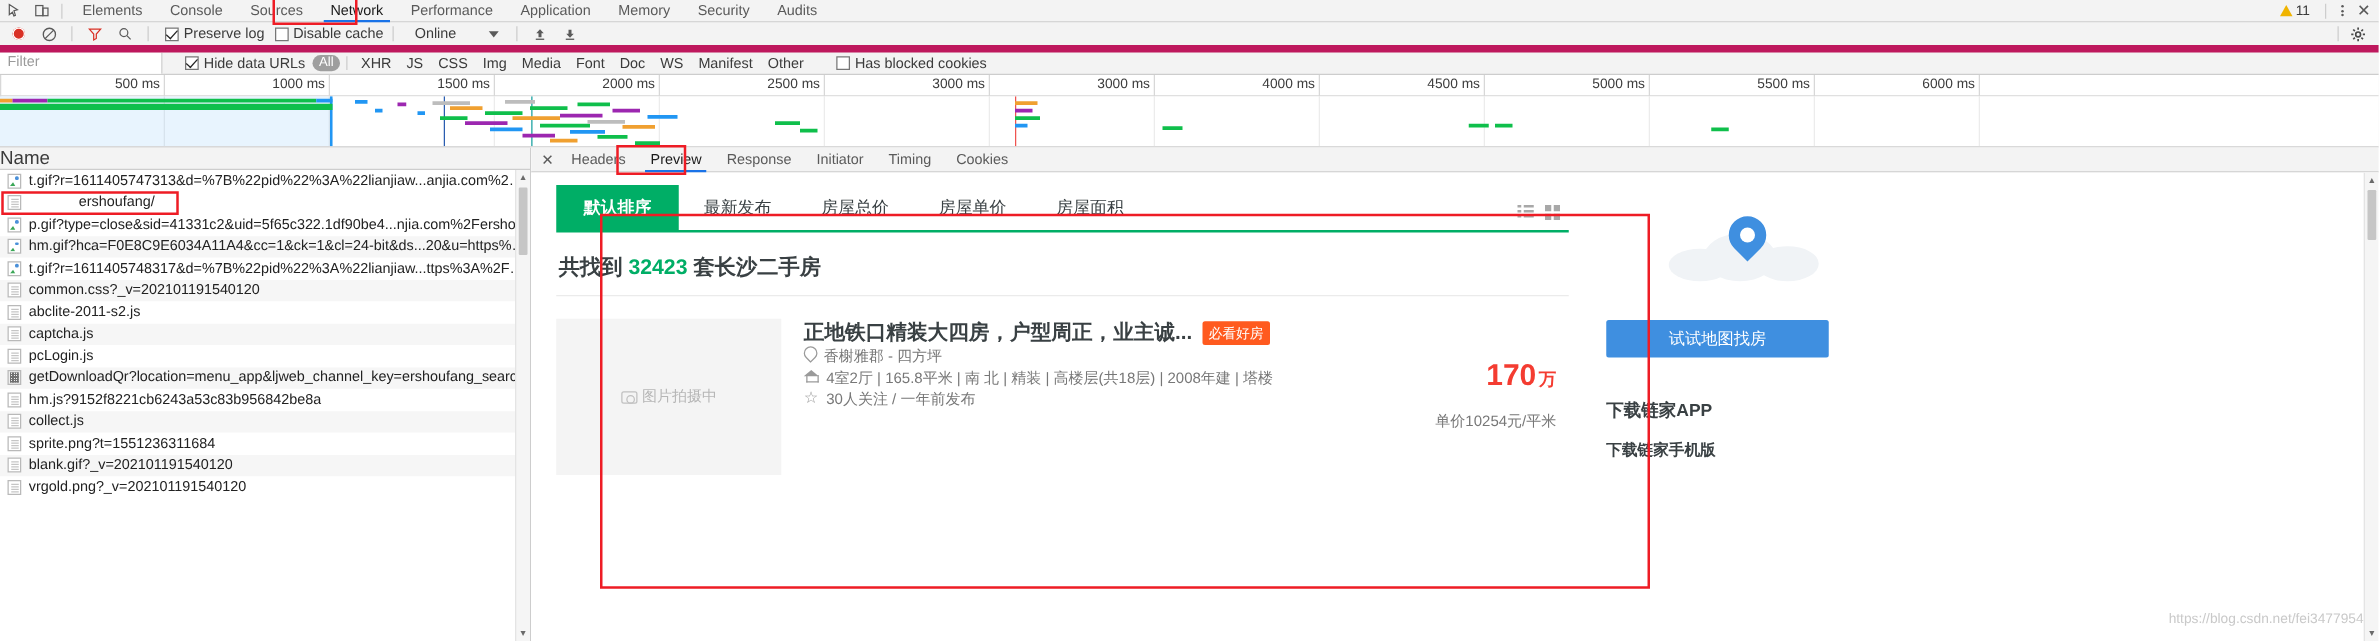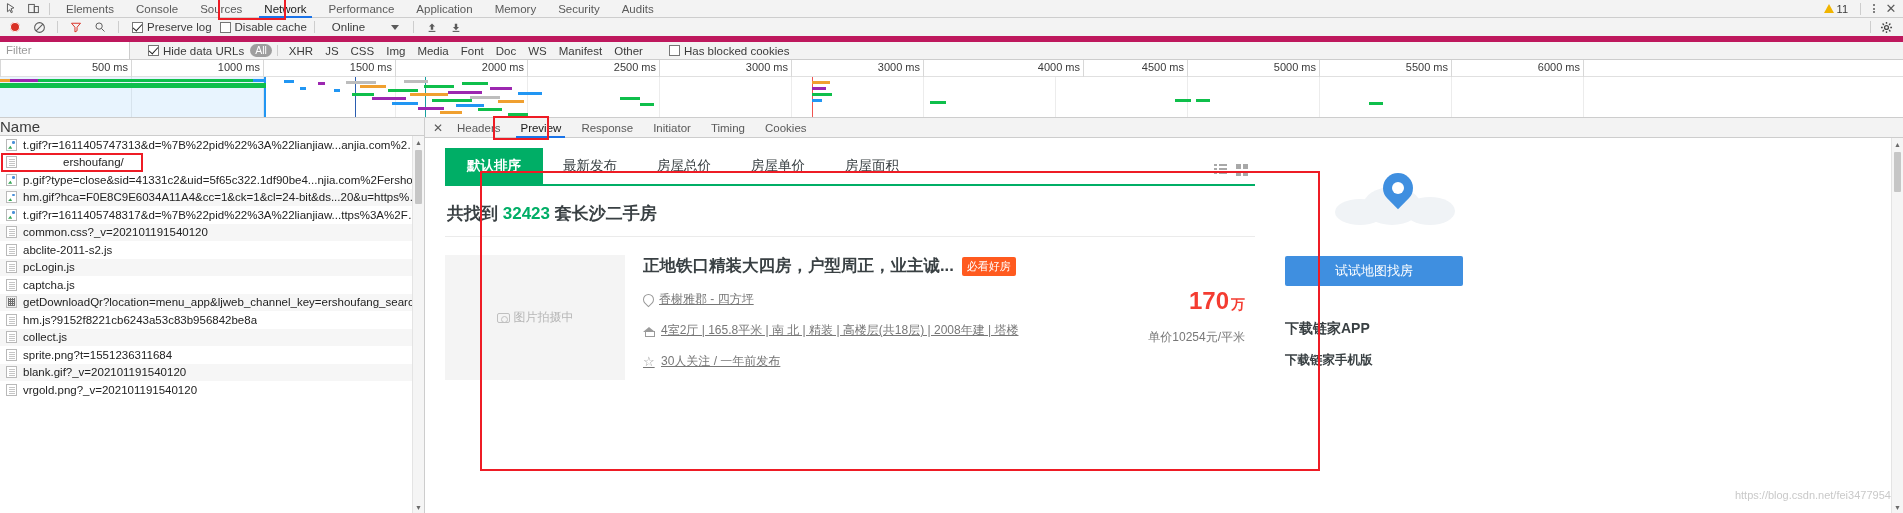--- a/index.html
+++ b/index.html
@@ -366,7 +366,7 @@
       <div class="tick" style="left:923px;">
           <span>3000 ms</span>
         </div>
-      <div class="tick" style="left:1083px;">
+      <div class="tick" style="left:1055px;">
           <span>4000 ms</span>
         </div>
       <div class="tick" style="left:1187px;">

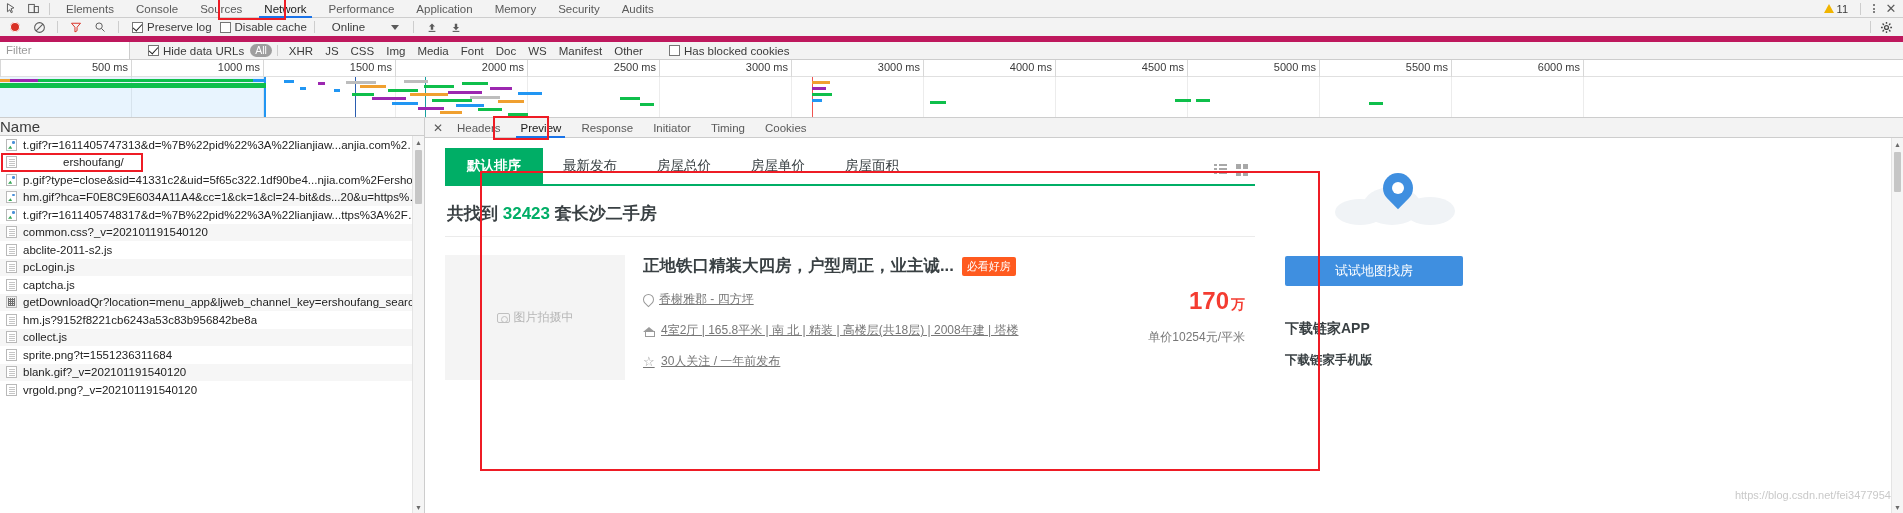--- a/index.html
+++ b/index.html
@@ -481,11 +481,11 @@
         </div>
         <div class="row">
           <span class="rowicon doc"></span>
+          <span class="rowname">captcha.js</span>
+        </div>
+        <div class="row">
+          <span class="rowicon doc"></span>
           <span class="rowname">pcLogin.js</span>
-        </div>
-        <div class="row">
-          <span class="rowicon doc"></span>
-          <span class="rowname">captcha.js</span>
         </div>
         <div class="row">
           <span class="rowicon bin"></span>

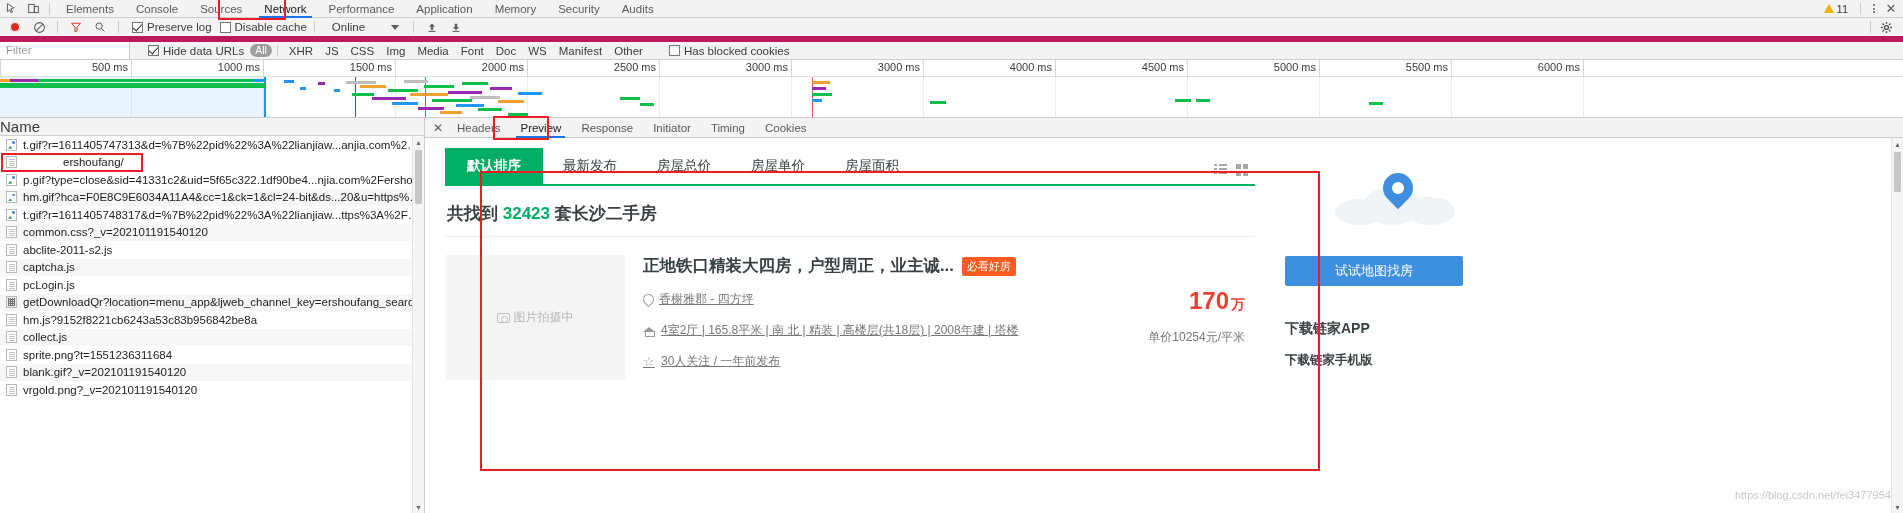--- a/index.html
+++ b/index.html
@@ -177,7 +177,7 @@
   .lstinfo{flex:1;padding-left:18px;position:relative;min-width:0;}
   .lsttitle{font-size:16.5px;font-weight:bold;color:#394043;display:flex;align-items:center;gap:8px;white-space:nowrap;}
   .badge{background:#ff5a1f;color:#fff;font-size:11px;font-weight:normal;border-radius:2px;padding:2px 5px;}
-  .lstline{font-size:12px;color:#777;display:flex;align-items:center;gap:6px;margin-top:14px;text-decoration:underline;}
+  .lstline{font-size:12px;color:#777;display:flex;align-items:flex-start;gap:6px;}
   .pin{width:10px;height:12px;position:relative;flex:0 0 10px;}
   .pin::before{content:"";position:absolute;left:0;top:0;width:9px;height:9px;border:1.3px solid #9a9a9a;border-radius:50% 50% 50% 0;transform:rotate(-45deg);}
   .house{width:12px;height:11px;position:relative;flex:0 0 12px;}

